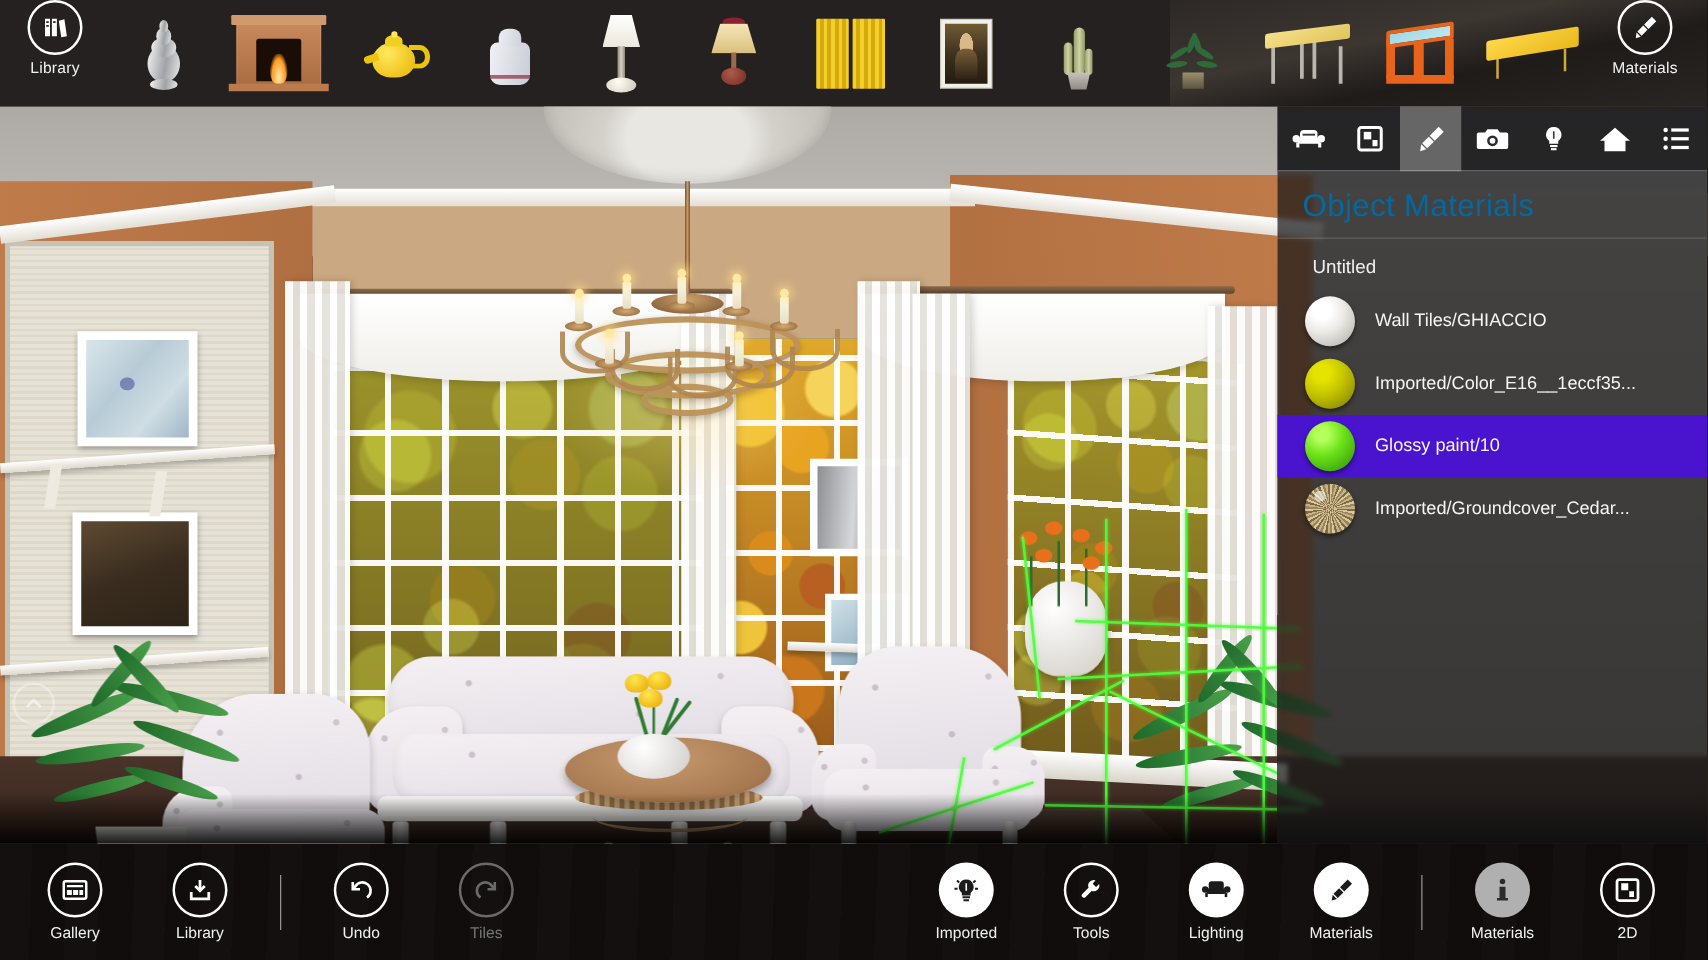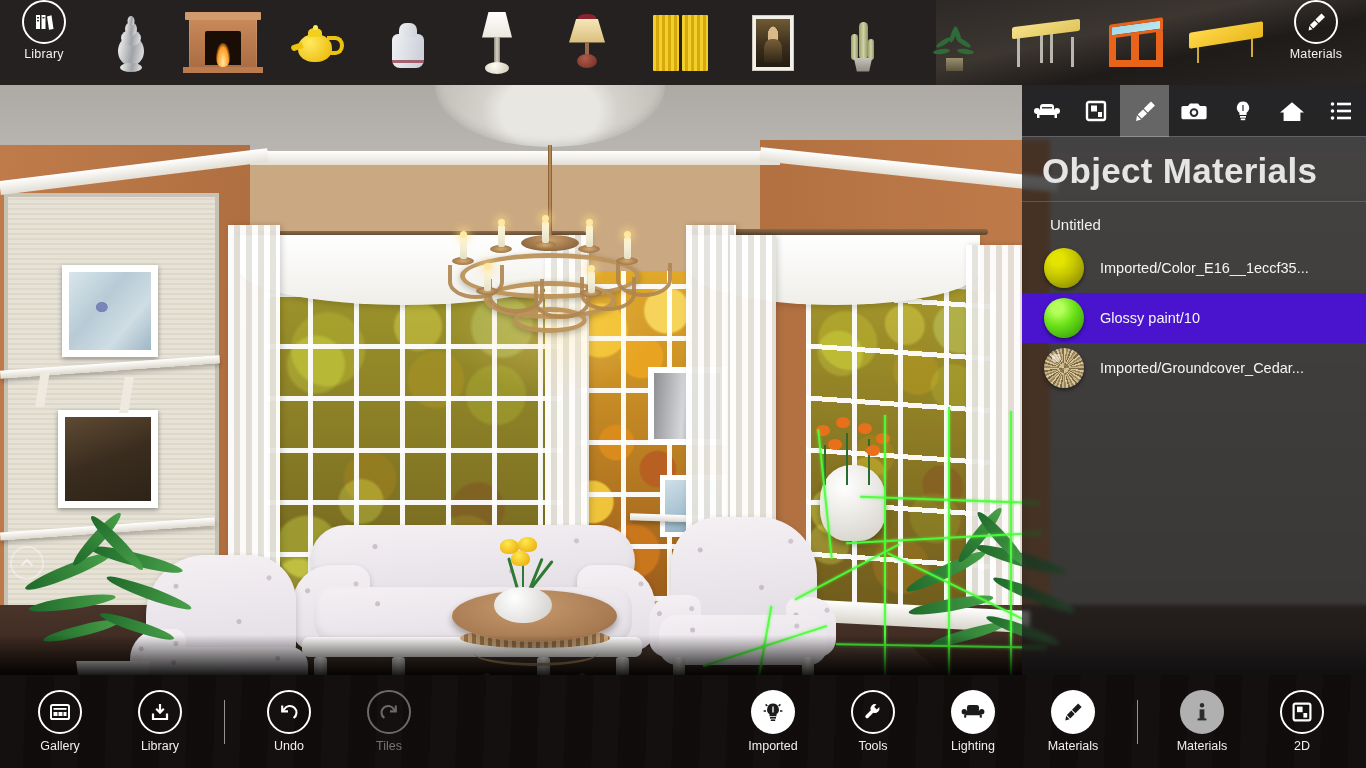--- a/index.html
+++ b/index.html
@@ -351,7 +351,7 @@
   .ptab{flex:1;height:52px;display:flex;align-items:center;justify-content:center;cursor:pointer}
   .ptab.active{background:rgba(255,255,255,.30)}
   .ptab svg{display:block}
-  #panel-title{padding:14px 20px 6px 20px;font-size:35px;color:#e5e5e5;font-weight:700;letter-spacing:.3px}
+  #panel-title{padding:14px 20px 6px 20px;font-size:25px;color:#0369a1;font-weight:400;letter-spacing:.3px}
   #panel-sep{height:1px;background:rgba(255,255,255,.16);margin:4px 0 0 0}
   #panel-subtitle{padding:14px 0 10px 28px;font-size:15px;color:#f0f0f0}
   .mat-row{display:flex;align-items:center;height:50px;padding-left:22px;cursor:pointer;gap:16px}

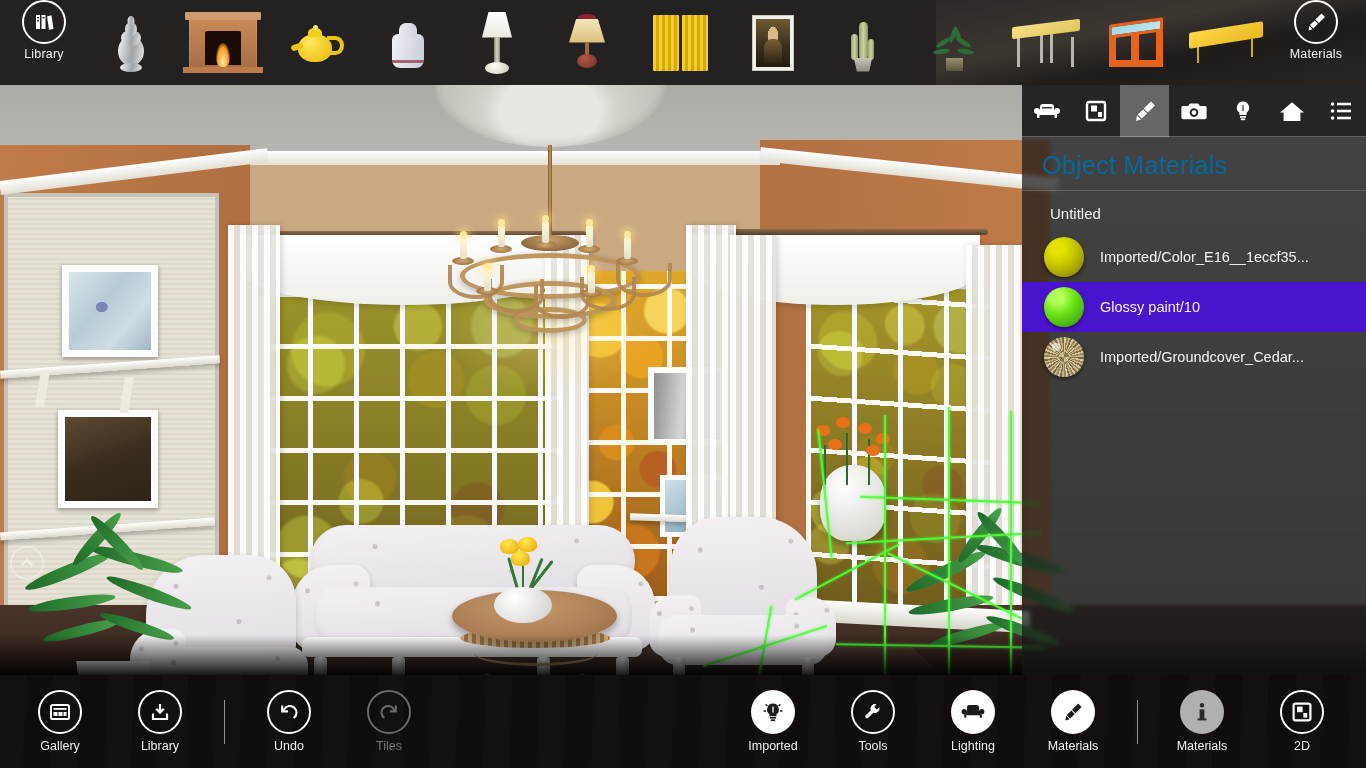--- a/index.html
+++ b/index.html
@@ -802,6 +802,10 @@
 
     <div id="material-list">
       <div class="mat-row">
+        <div class="sphere" style="background:radial-gradient(circle at 34% 28%,#ffffff 0 18%,#eceae6 45%,#bdbab4 85%,#9a9791 100%)"></div>
+        <div class="mat-label">Wall Tiles/GHIACCIO</div>
+      </div>
+      <div class="mat-row">
         <div class="sphere" style="background:radial-gradient(circle at 34% 28%,#e4e400 0 16%,#c5c500 45%,#8d8d00 85%,#6a6a00 100%)"></div>
         <div class="mat-label">Imported/Color_E16__1eccf35...</div>
       </div>

